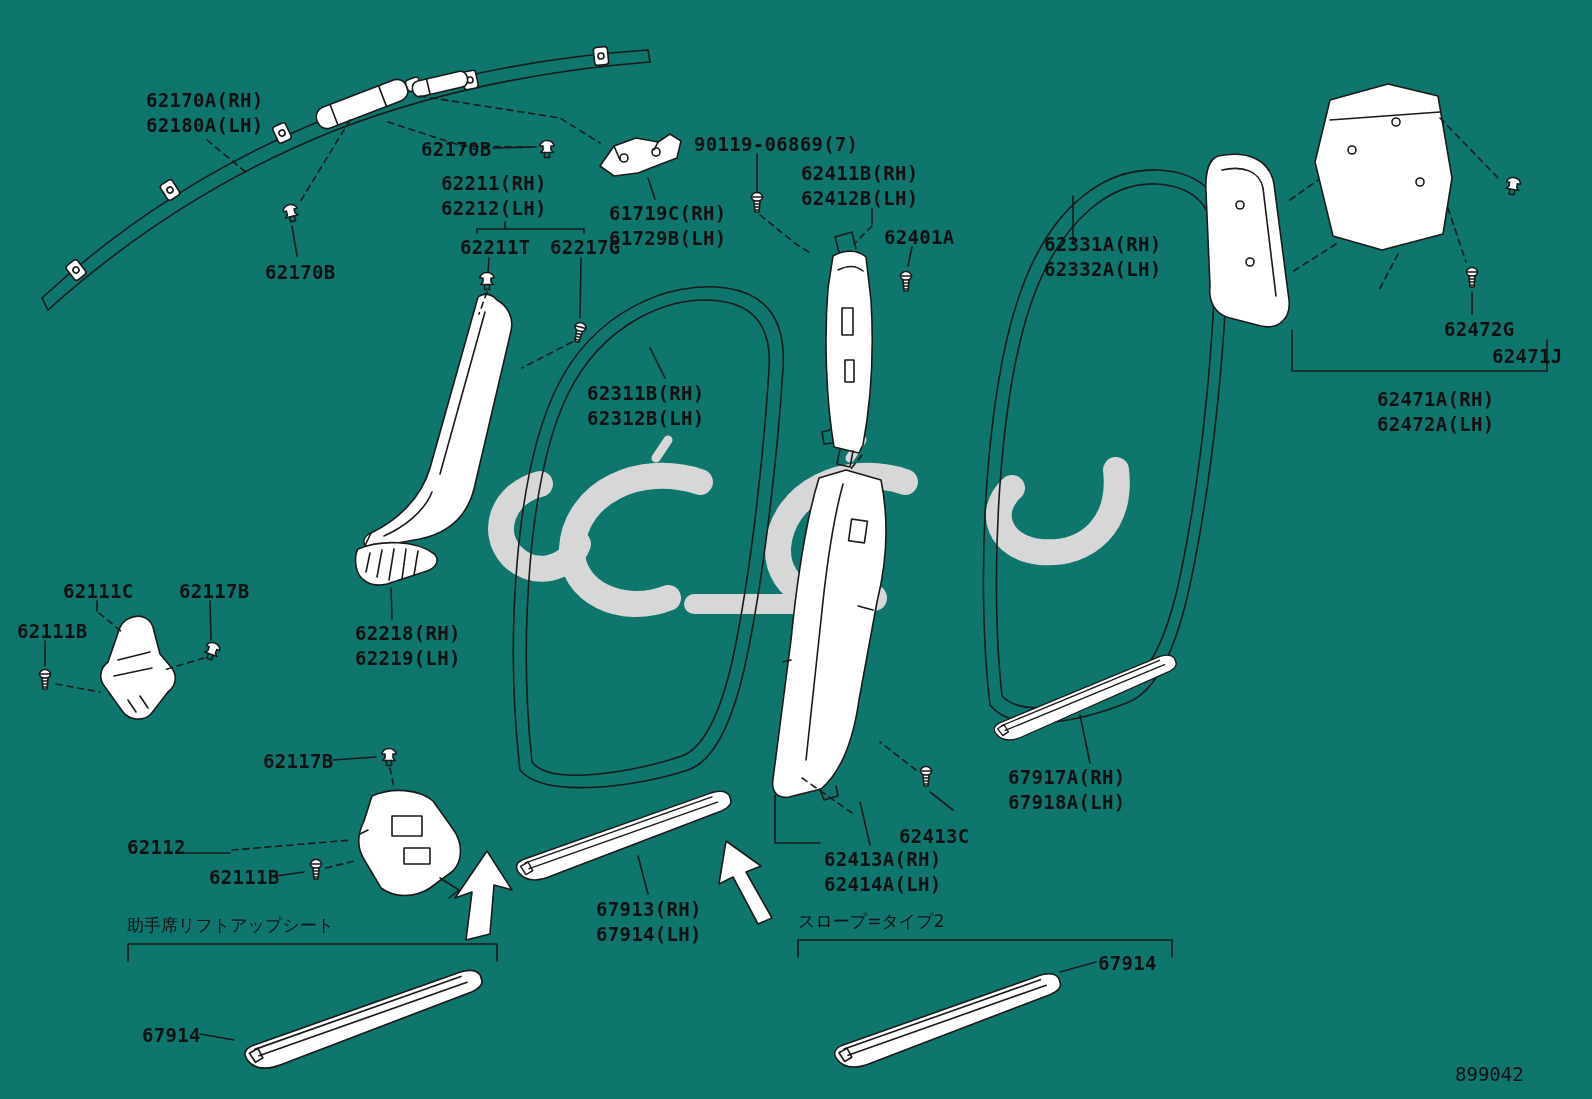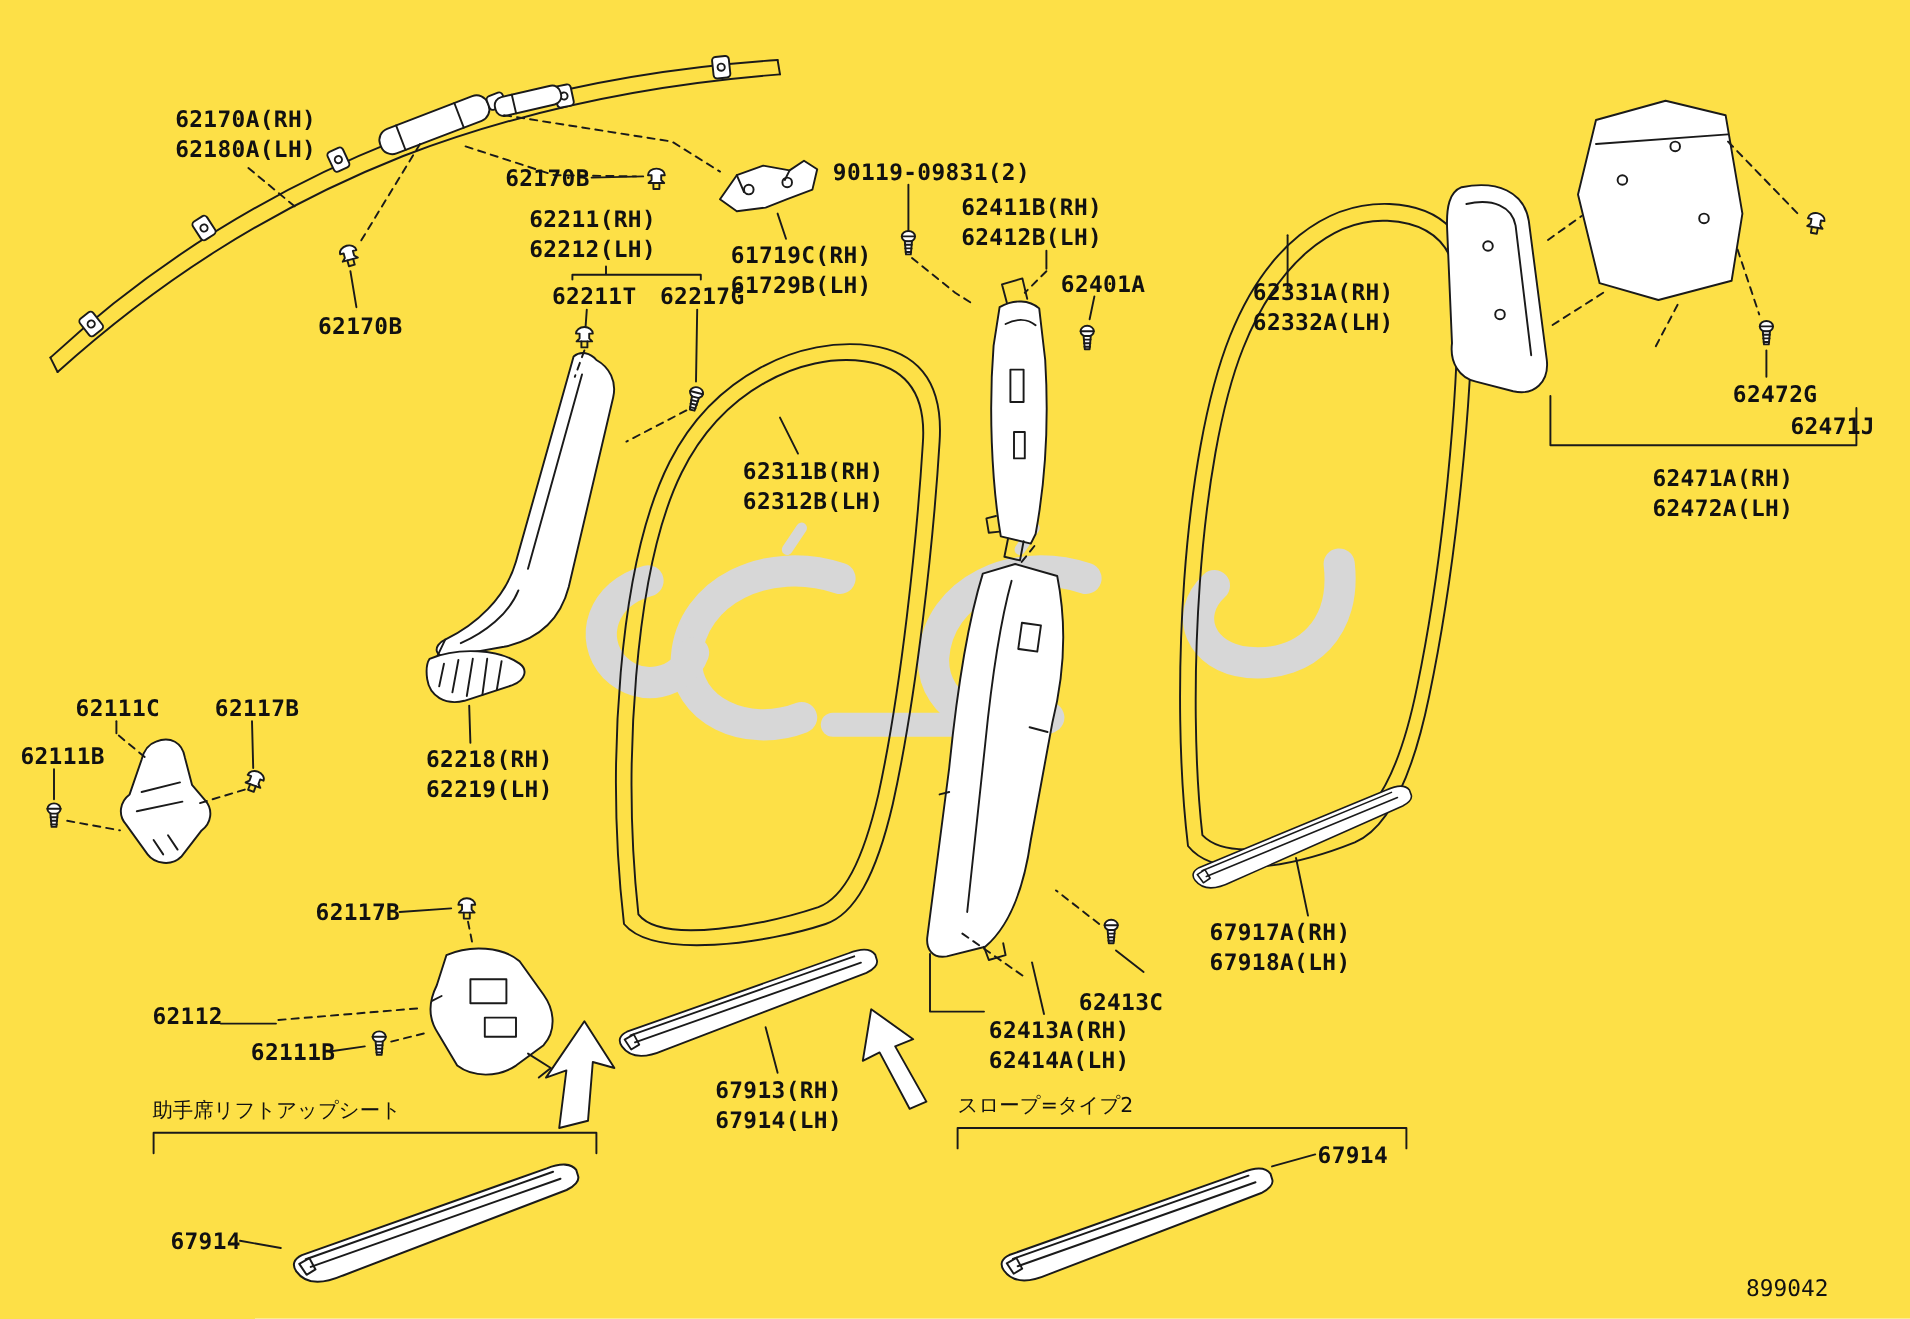--- a/index.html
+++ b/index.html
@@ -3,7 +3,7 @@
 <meta charset="utf-8">
 <style>
   html,body{margin:0;padding:0;background:#fff;}
-  .stage{position:relative;width:1592px;height:1099px;background:#fde047;overflow:hidden;
+  .stage{position:relative;width:1592px;height:1099px;background:#0f766e;overflow:hidden;
          font-family:"DejaVu Sans Mono", "Liberation Mono", monospace;}
   .stage svg{position:absolute;left:0;top:0;}
   .lbl{position:absolute;font:700 19px "DejaVu Sans Mono", monospace;color:#111;

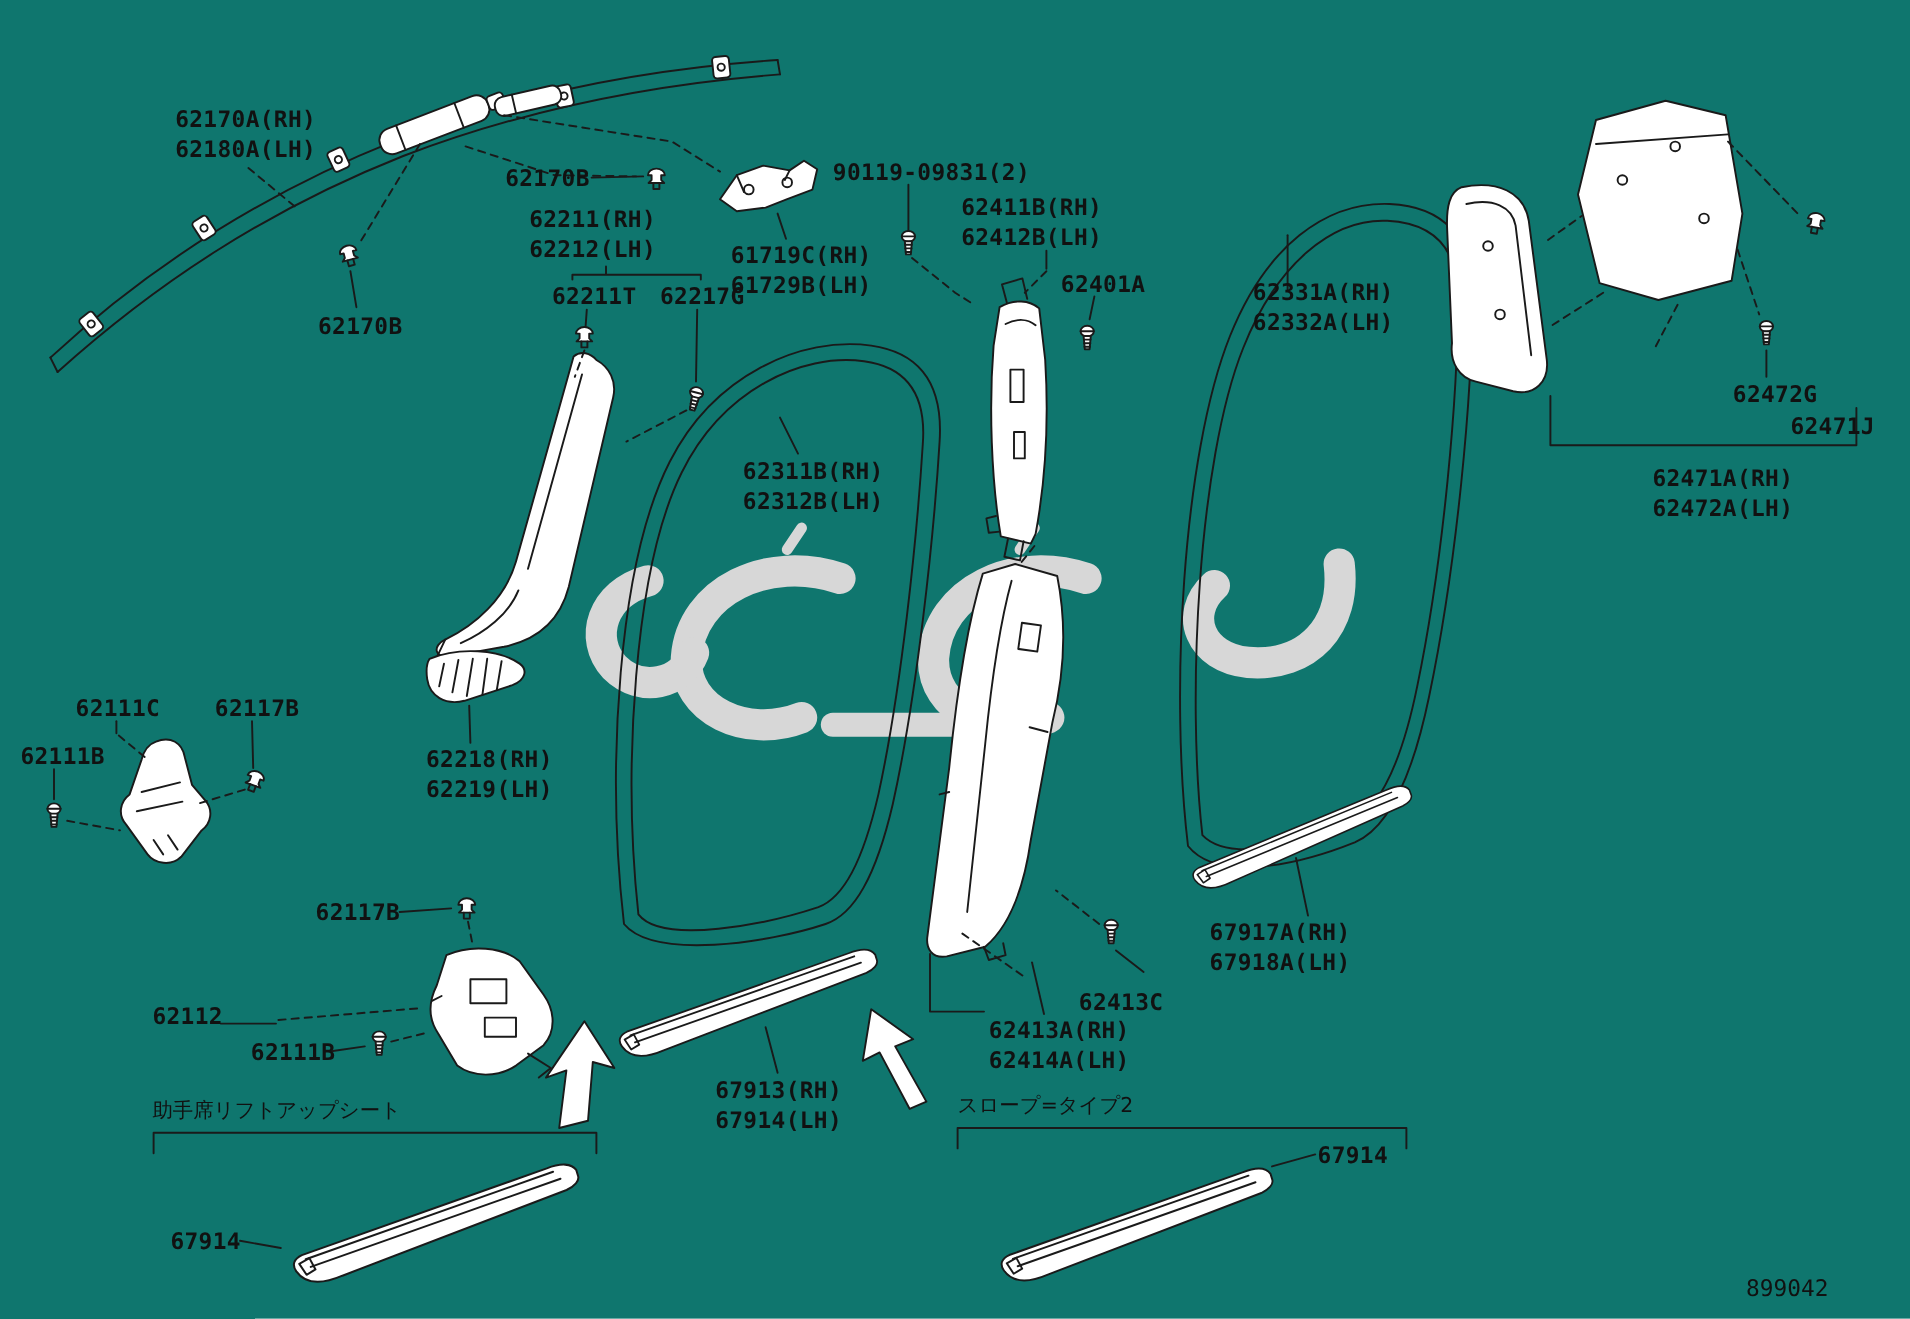--- a/index.html
+++ b/index.html
@@ -239,7 +239,7 @@
   <div class="lbl" style="left:146px;top:88px">62170A(RH)
 62180A(LH)</div>
   <div class="lbl" style="left:421px;top:137px">62170B</div>
-  <div class="lbl" style="left:694px;top:132px">90119-09831(2)</div>
+  <div class="lbl" style="left:694px;top:132px">90119-06869(7)</div>
   <div class="lbl" style="left:441px;top:171px">62211(RH)
 62212(LH)</div>
   <div class="lbl" style="left:801px;top:161px">62411B(RH)

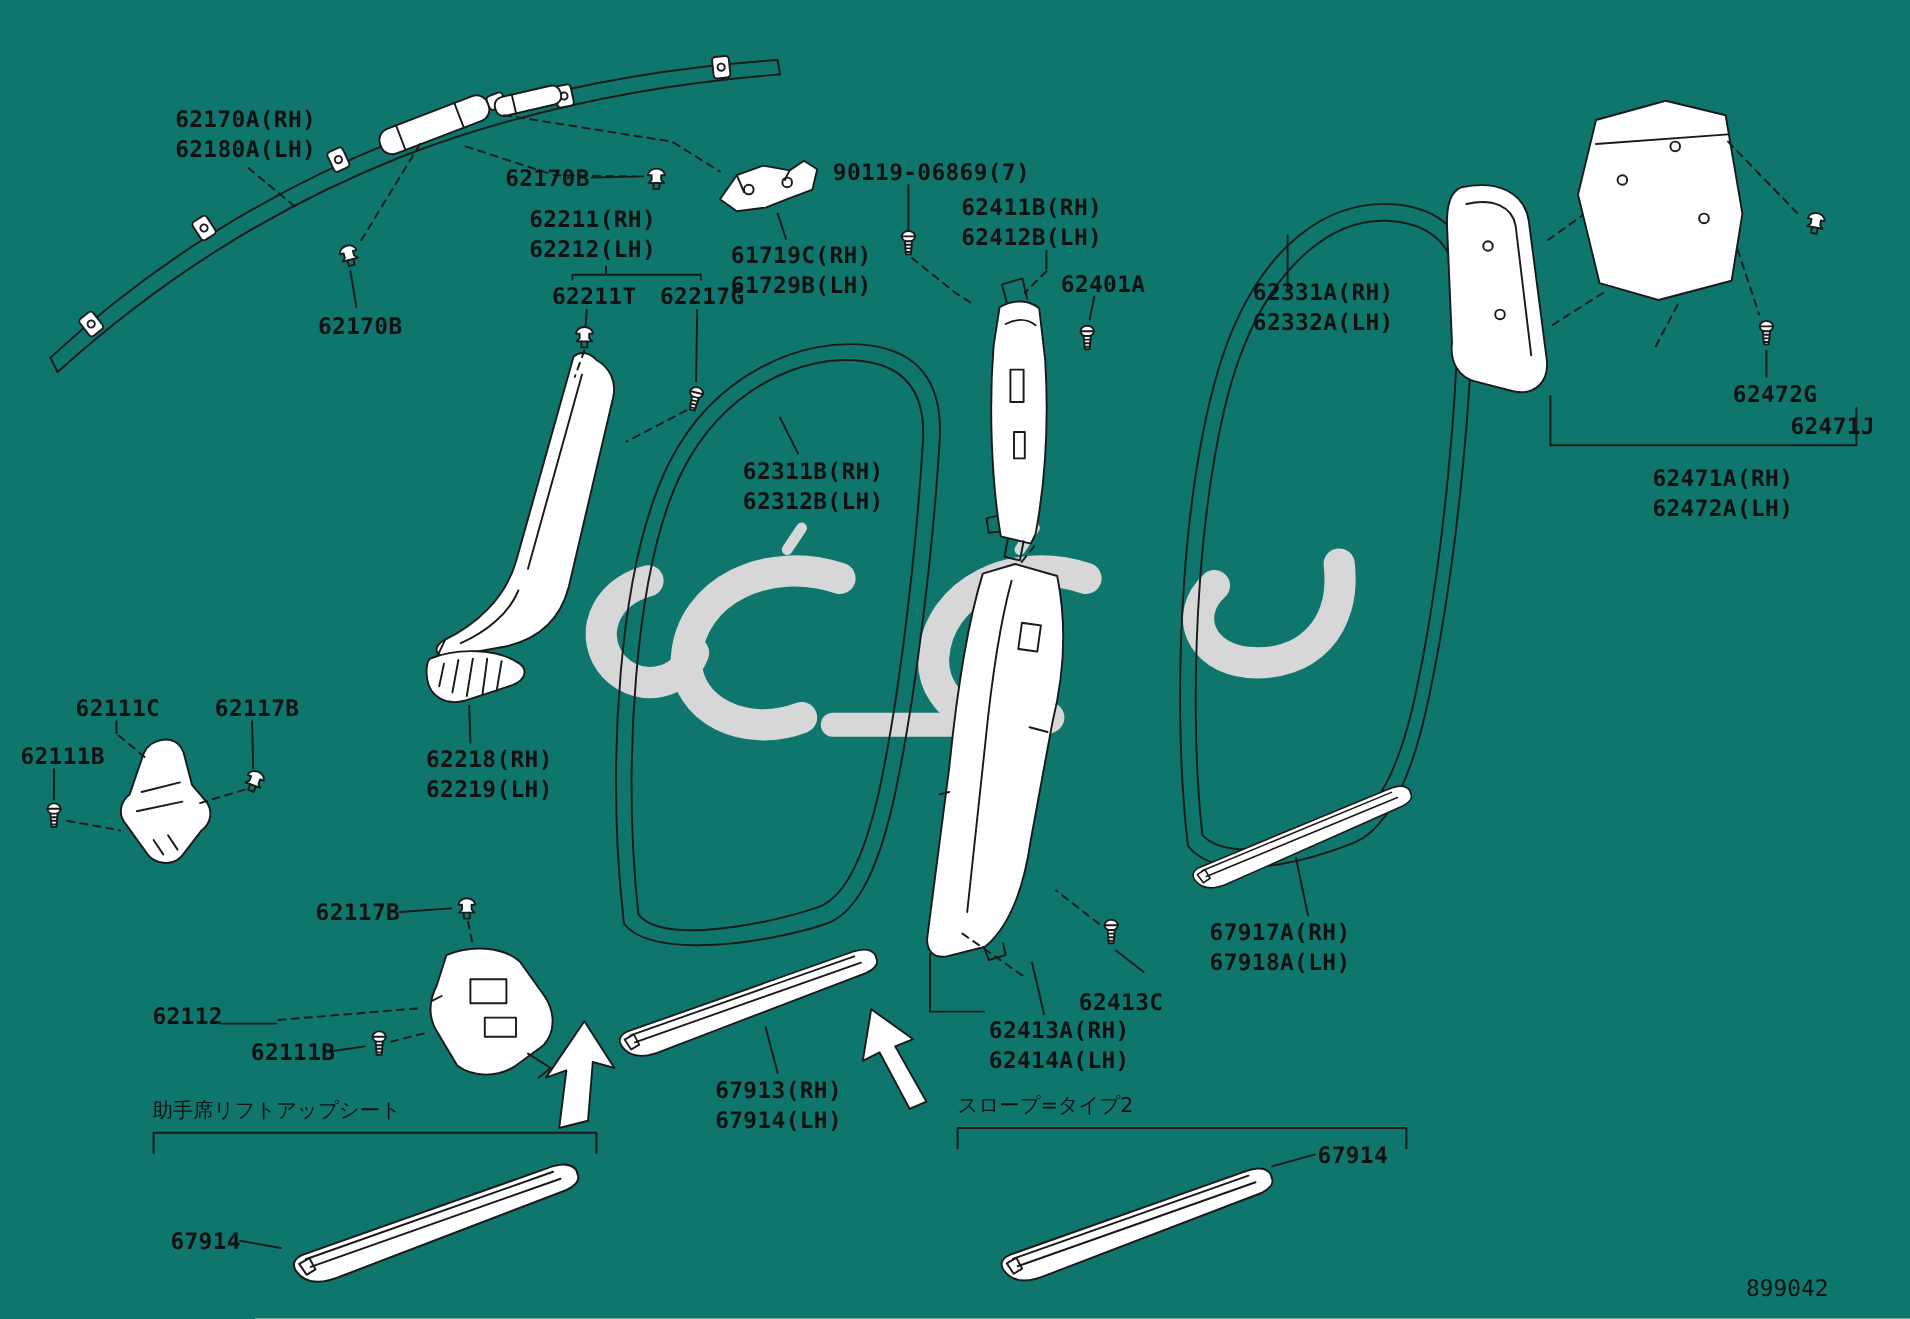--- a/index.html
+++ b/index.html
@@ -254,7 +254,7 @@
 62332A(LH)</div>
   <div class="lbl" style="left:1444px;top:317px">62472G</div>
   <div class="lbl" style="left:1492px;top:344px">62471J</div>
-  <div class="lbl" style="left:619px;top:381px">62311B(RH)
+  <div class="lbl" style="left:587px;top:381px">62311B(RH)
 62312B(LH)</div>
   <div class="lbl" style="left:1377px;top:387px">62471A(RH)
 62472A(LH)</div>

